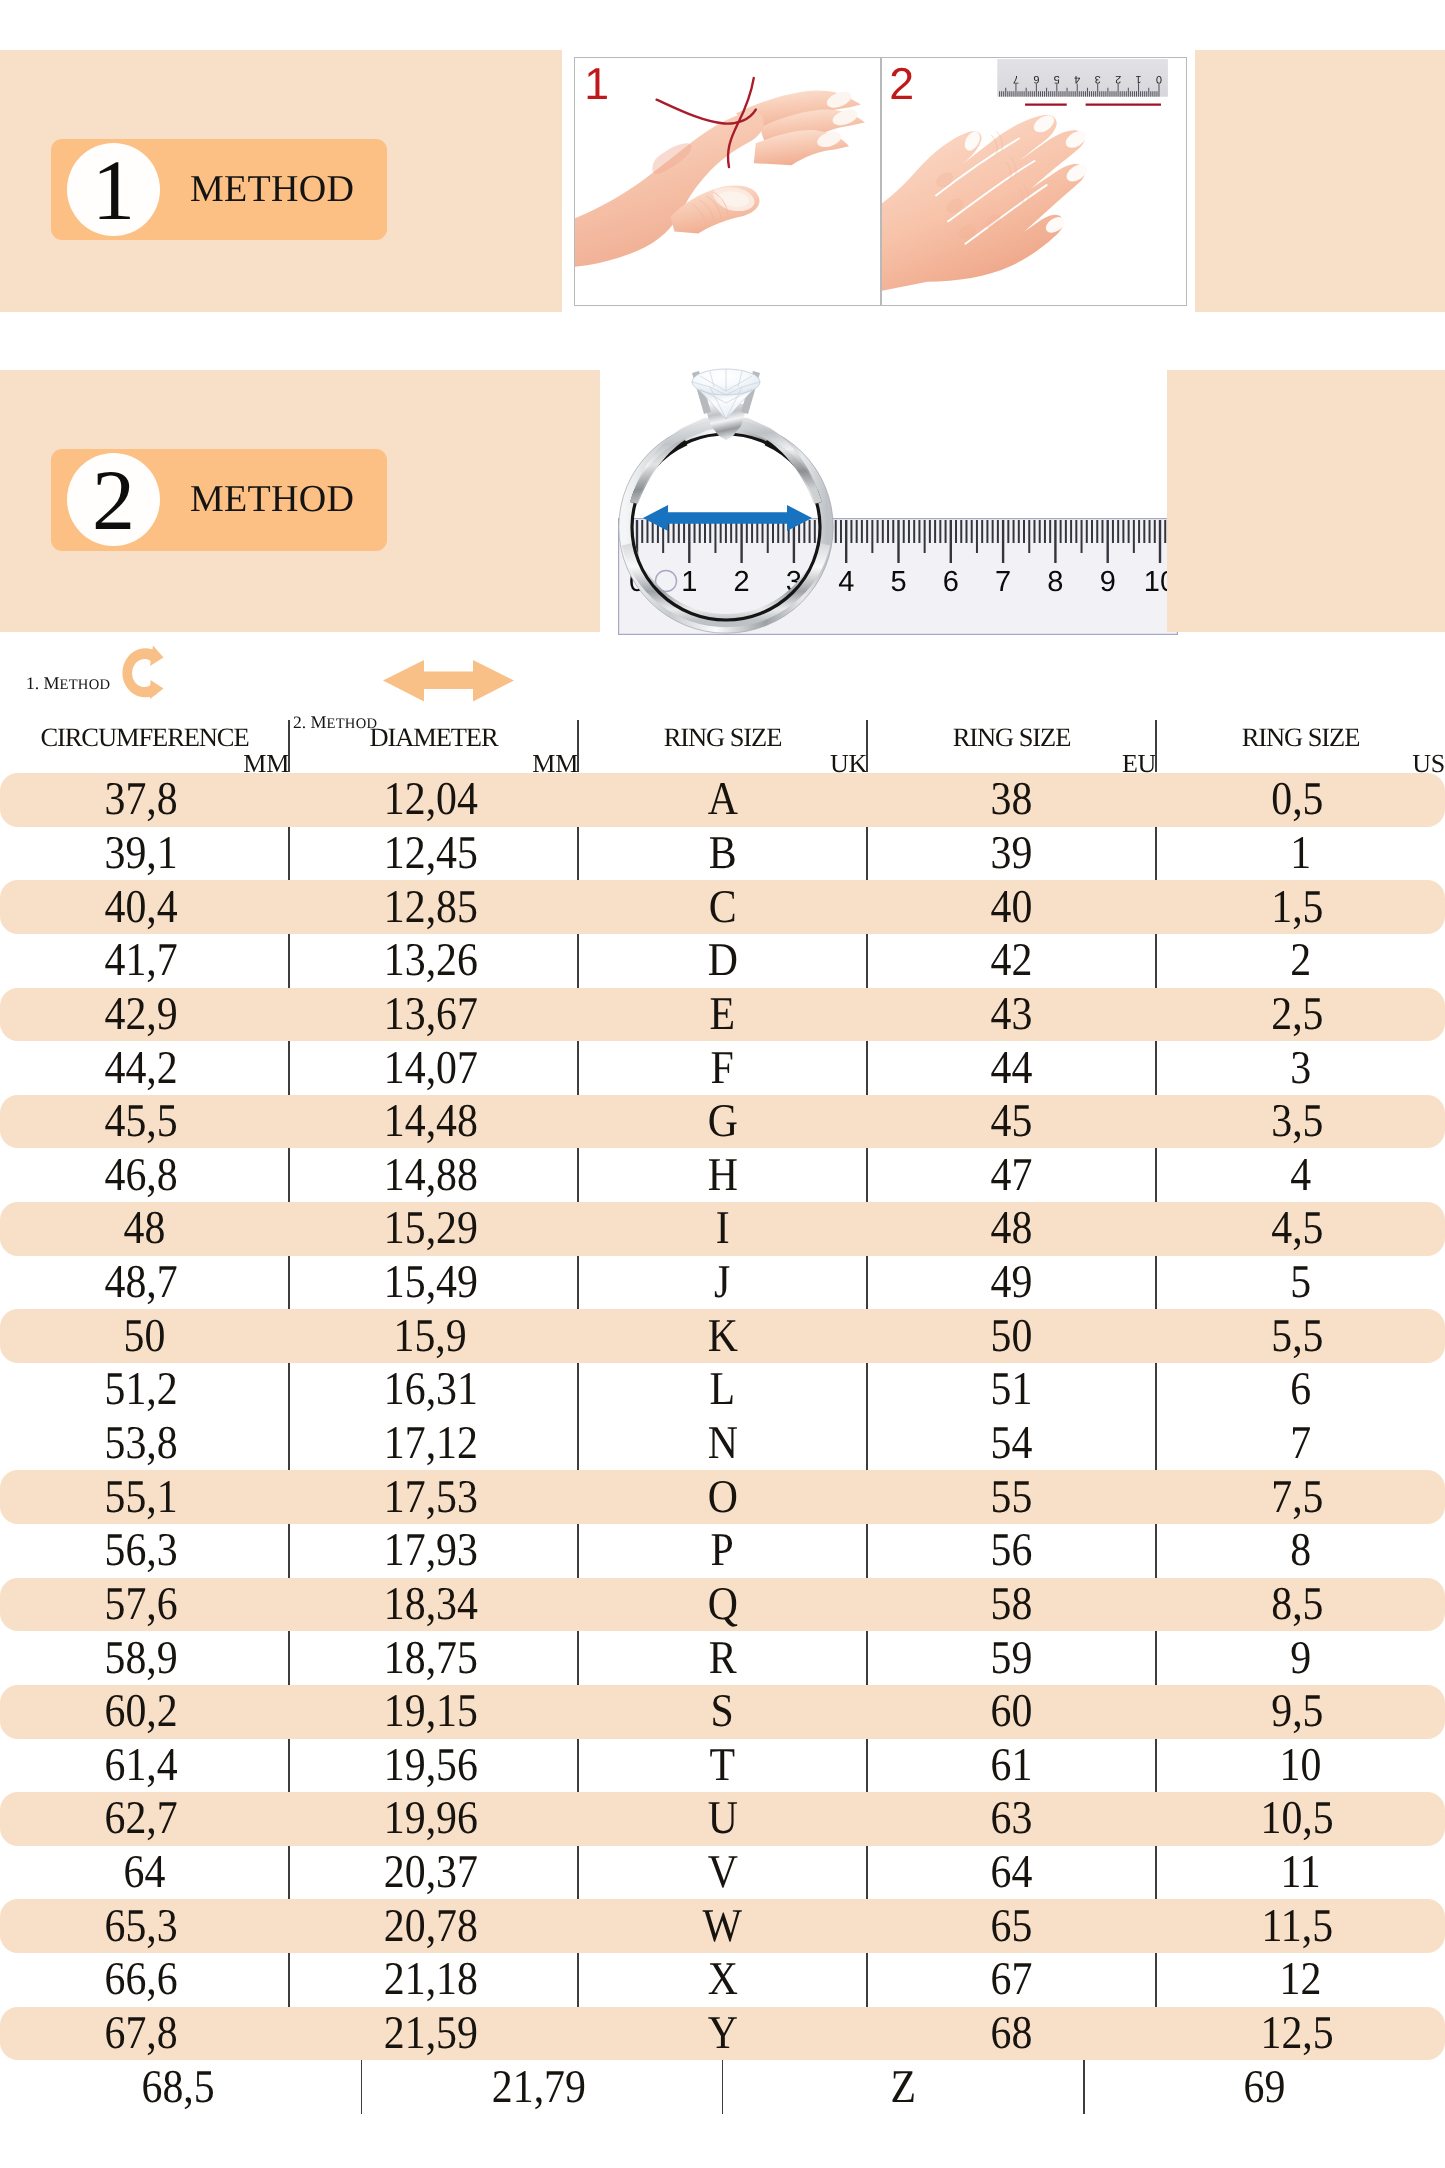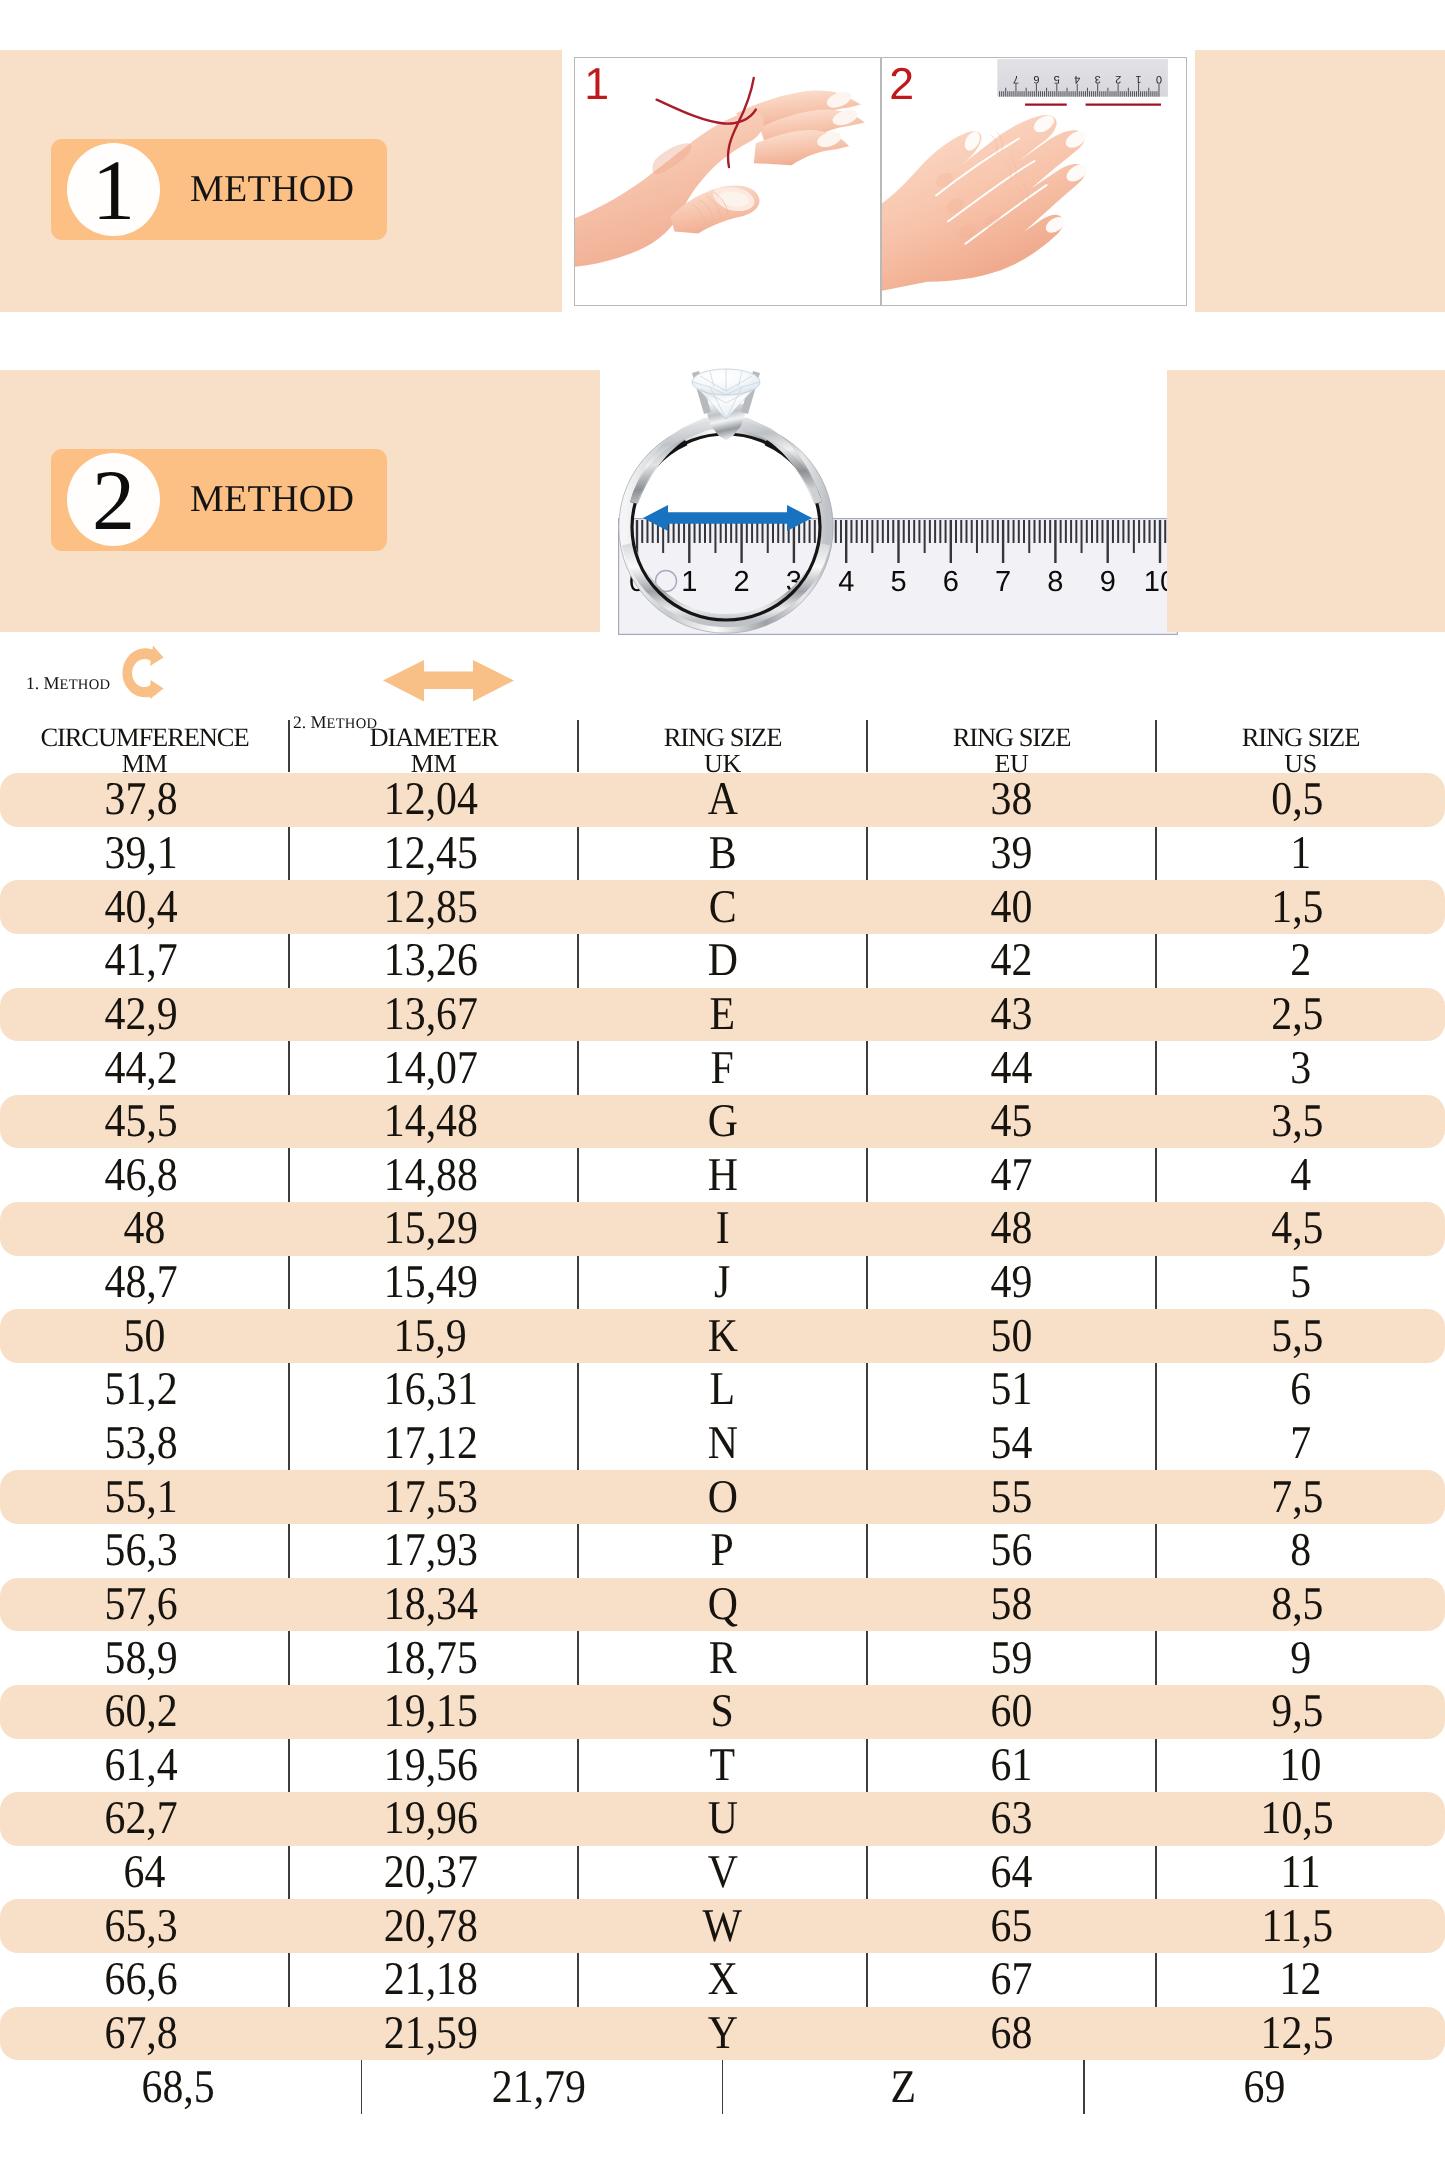--- a/index.html
+++ b/index.html
@@ -35,7 +35,7 @@
   .thead{position:relative;height:58px;display:flex;}
   .th{flex:1 1 0;text-align:center;position:relative;padding-top:2px;}
   .th .t1{font-size:26.5px;letter-spacing:-1.1px;color:#17130f;line-height:30px;padding-top:5px;}
-  .th .t2{font-size:26px;letter-spacing:-0.3px;color:#17130f;line-height:24px;}
+  .th .t2{font-size:26px;letter-spacing:-0.3px;color:#17130f;line-height:24px;text-align:right;}
   .th .vsep{position:absolute;right:-0.75px;top:5px;height:52px;width:1.5px;background:#3d3d3d;}
   .th:last-child .vsep{display:none;}
   .trow{display:flex;height:53.65px;position:relative;border-radius:18px;}

